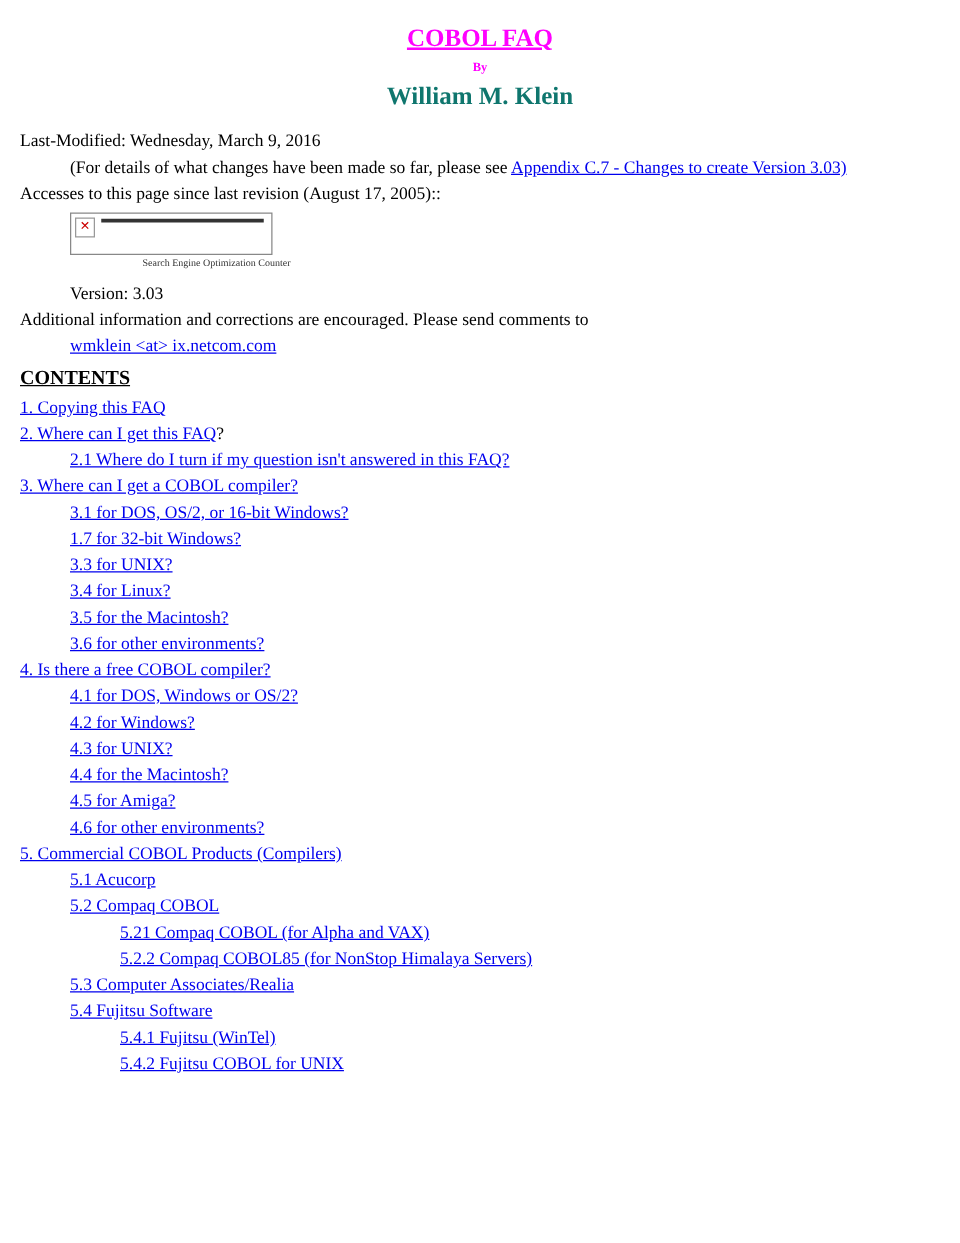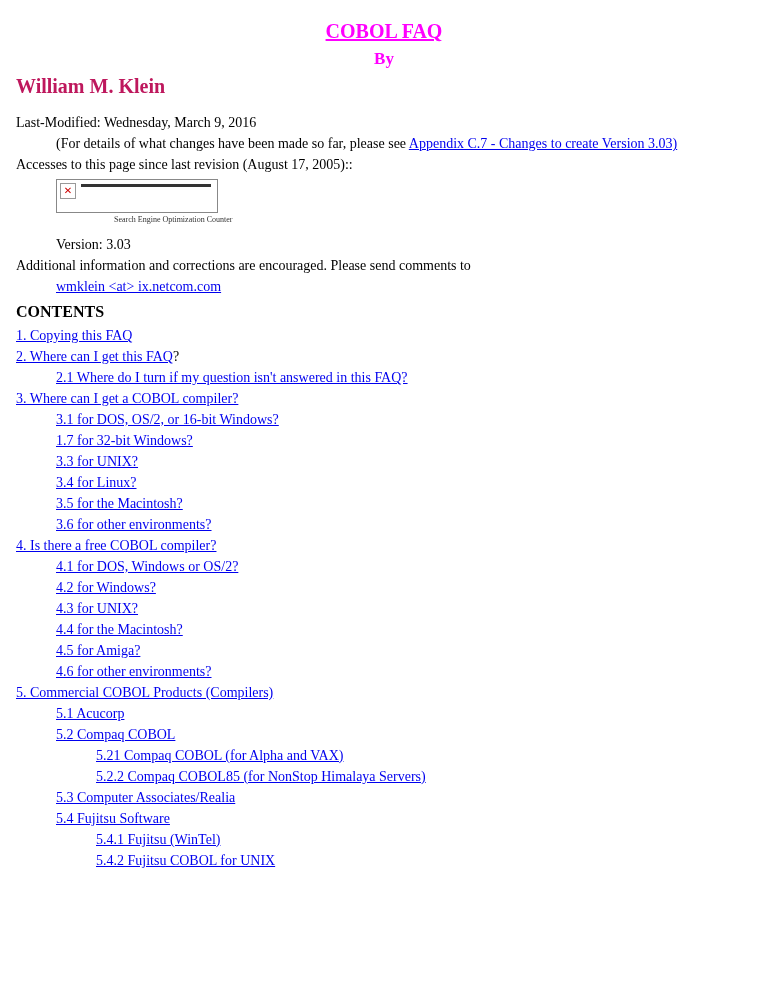--- a/index.html
+++ b/index.html
@@ -24,7 +24,7 @@
   text-align: center;
   color: #ff00ff;
   font-weight: bold;
-  font-size: 17px;
+  font-size: 10px;
   margin: 6px 0;
 }
 .author {

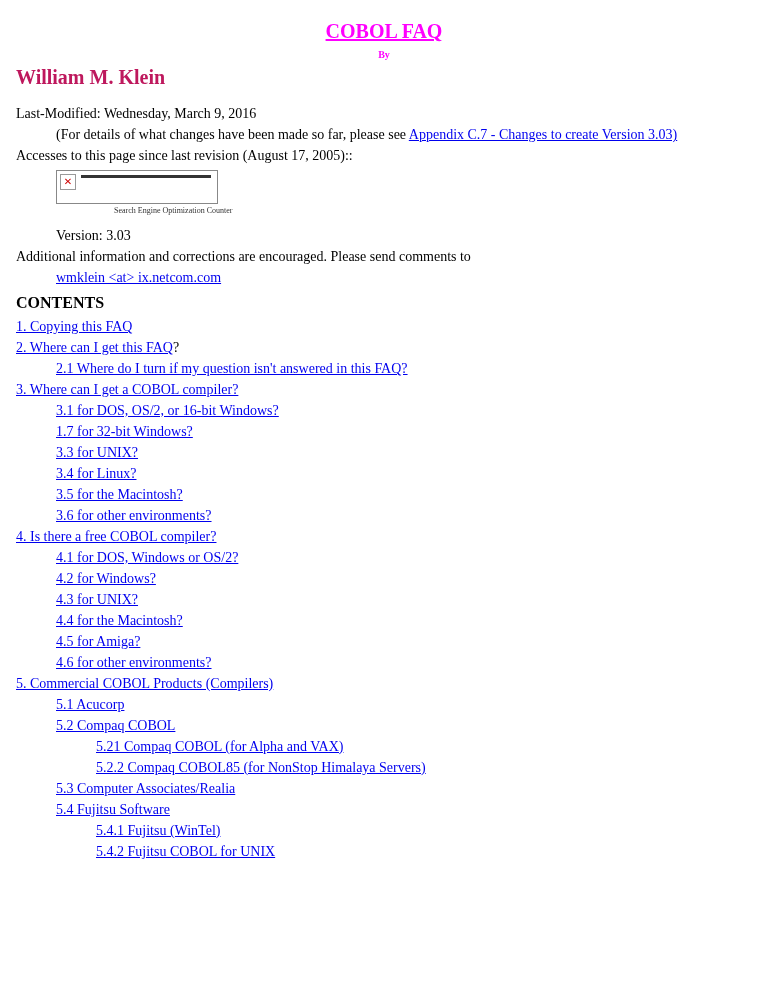--- a/index.html
+++ b/index.html
@@ -28,7 +28,8 @@
   margin: 6px 0;
 }
 .author {
-  color: #be185d;
+  text-align: center;
+  color: #0f766e;
   font-weight: bold;
   font-size: 20px;
   margin: 6px 0 14px 0;

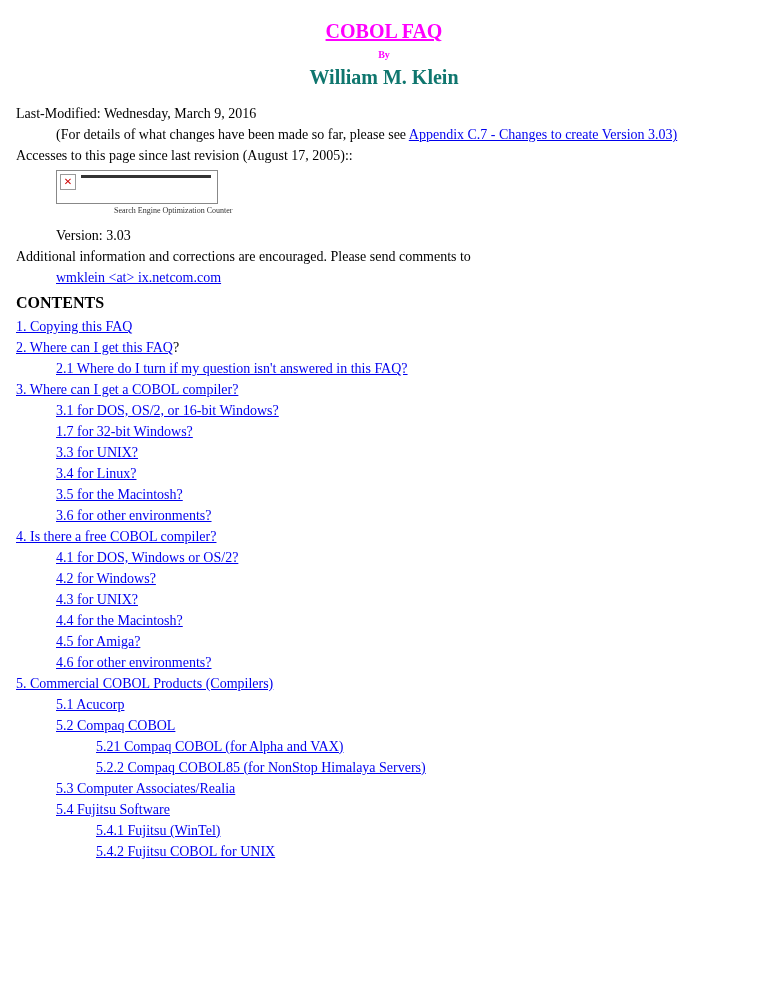--- a/index.html
+++ b/index.html
@@ -48,6 +48,7 @@
   font-weight: bold;
   font-size: 16px;
   margin: 6px 0 4px 0;
+  text-decoration: underline;
 }
 .counter-box {
   display: inline-block;

